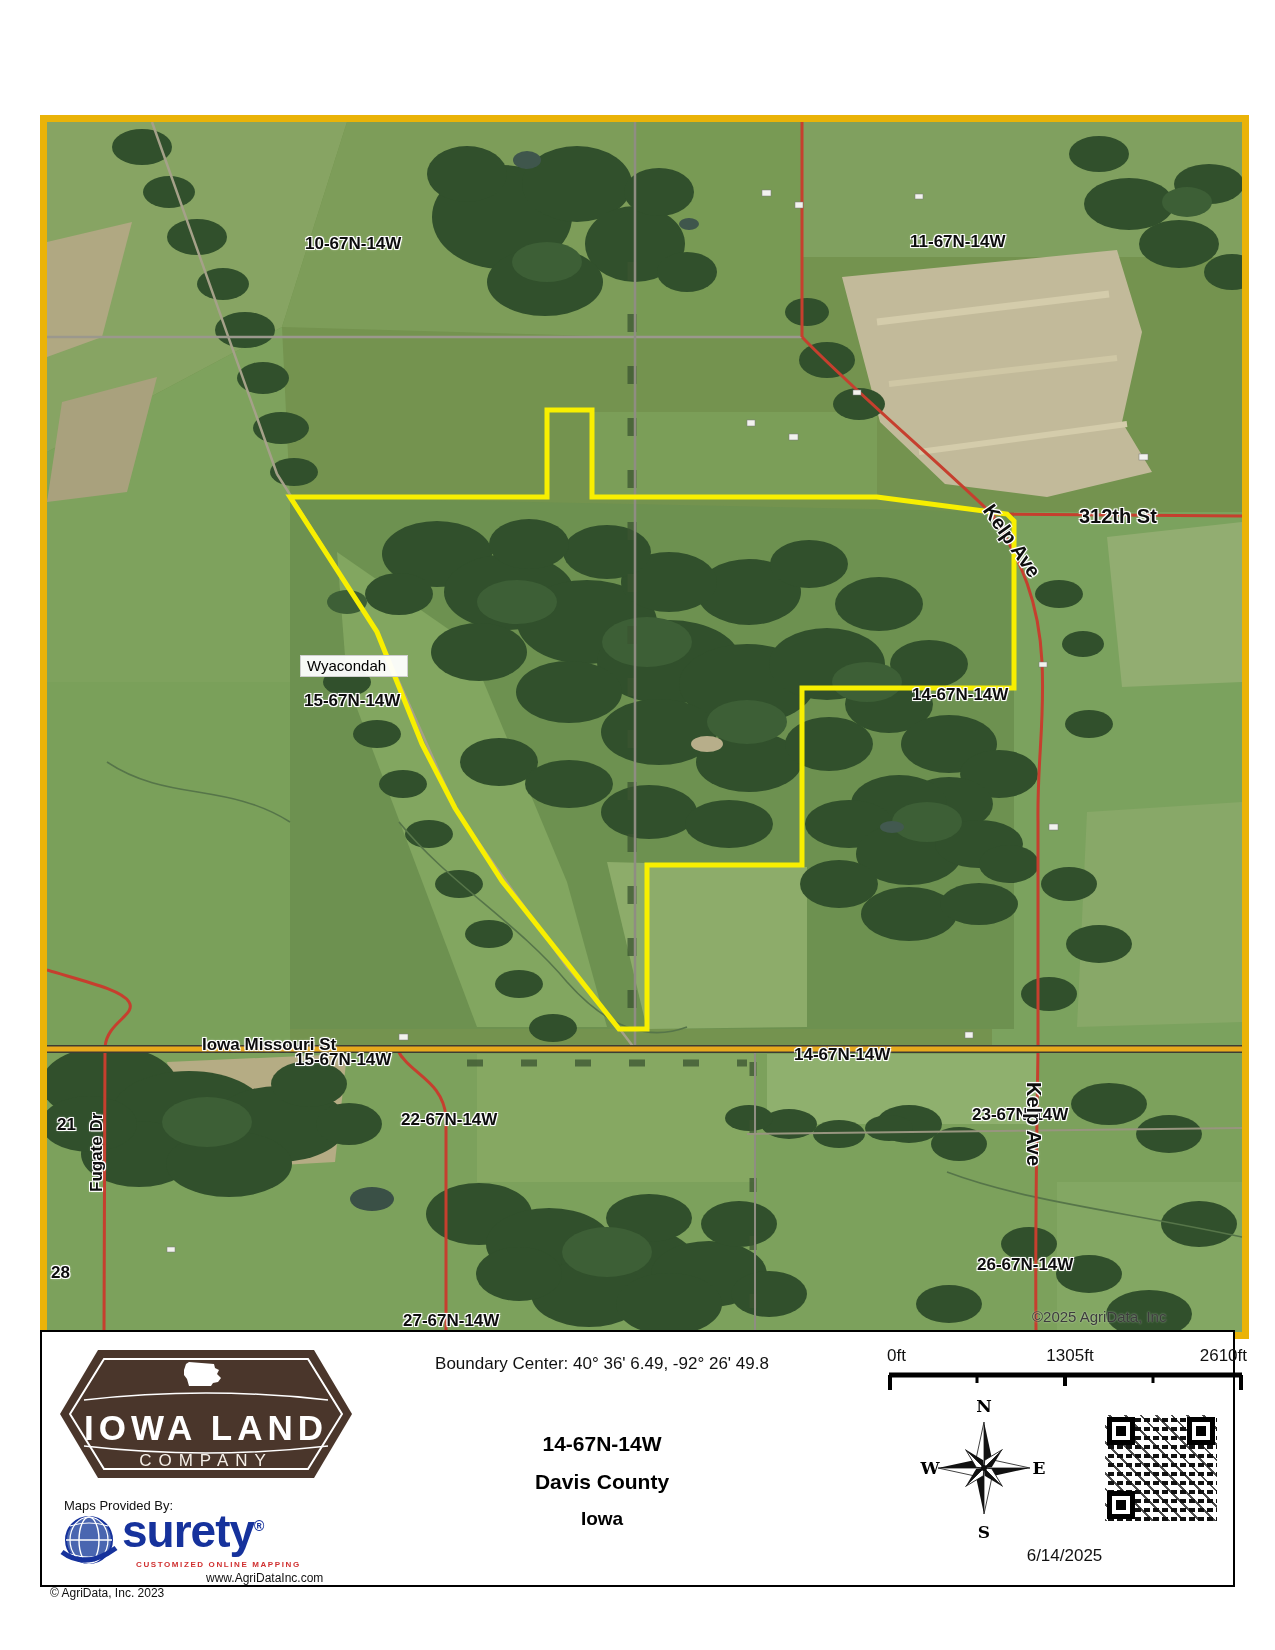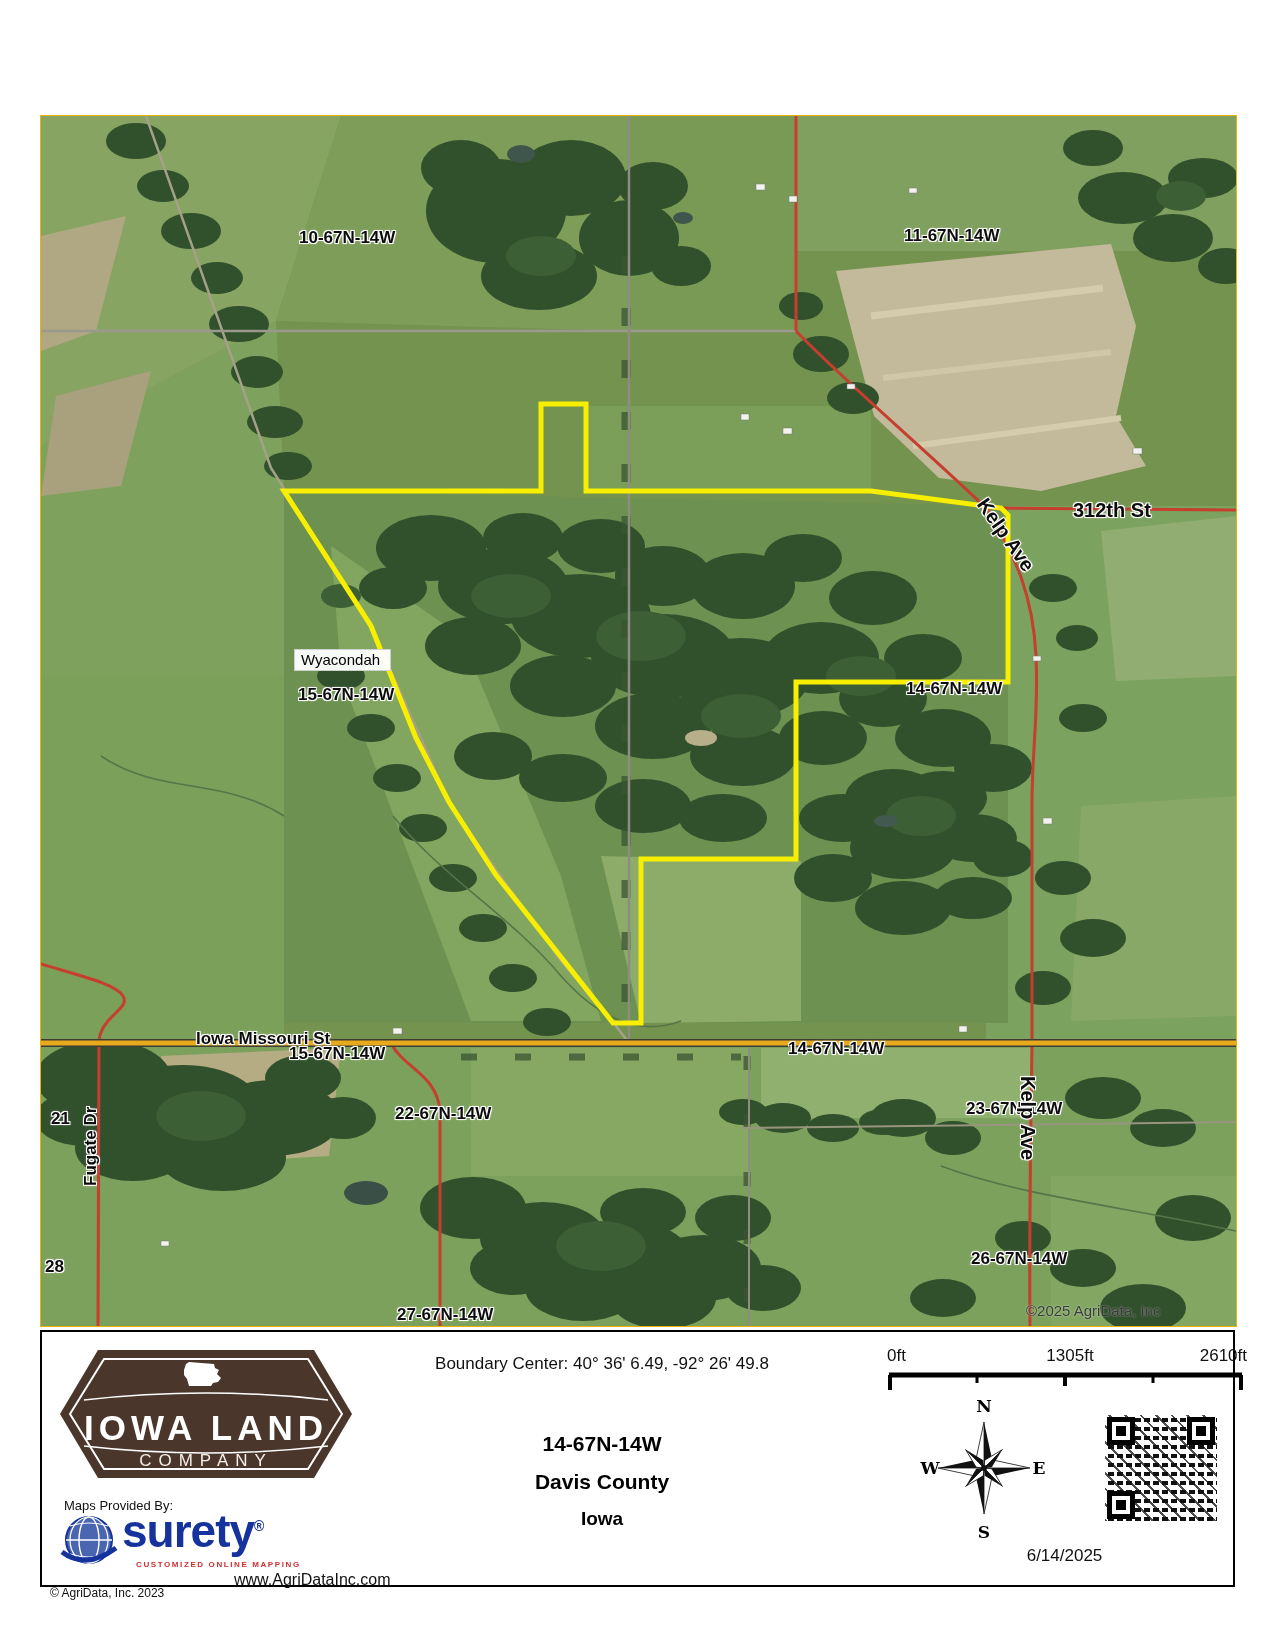--- a/index.html
+++ b/index.html
@@ -9,7 +9,7 @@
          font-size:30px;font-weight:bold;color:#000;}
   
   .map{position:absolute;left:40px;top:115px;width:1195px;height:1210px;
-       border:1px solid #eab308;overflow:hidden;background:#e5e5e5;}
+       border:7px solid #eab308;overflow:hidden;background:#e5e5e5;}
   .map svg.aerial{position:absolute;left:0;top:0;width:100%;height:100%;}
   .mlabel{position:absolute;font-size:17px;font-weight:bold;color:#0d0d0d;white-space:nowrap;
           text-shadow:-1px -1px 0 #fff,1px -1px 0 #fff,-1px 1px 0 #fff,1px 1px 0 #fff,0 0 3px #fff;}

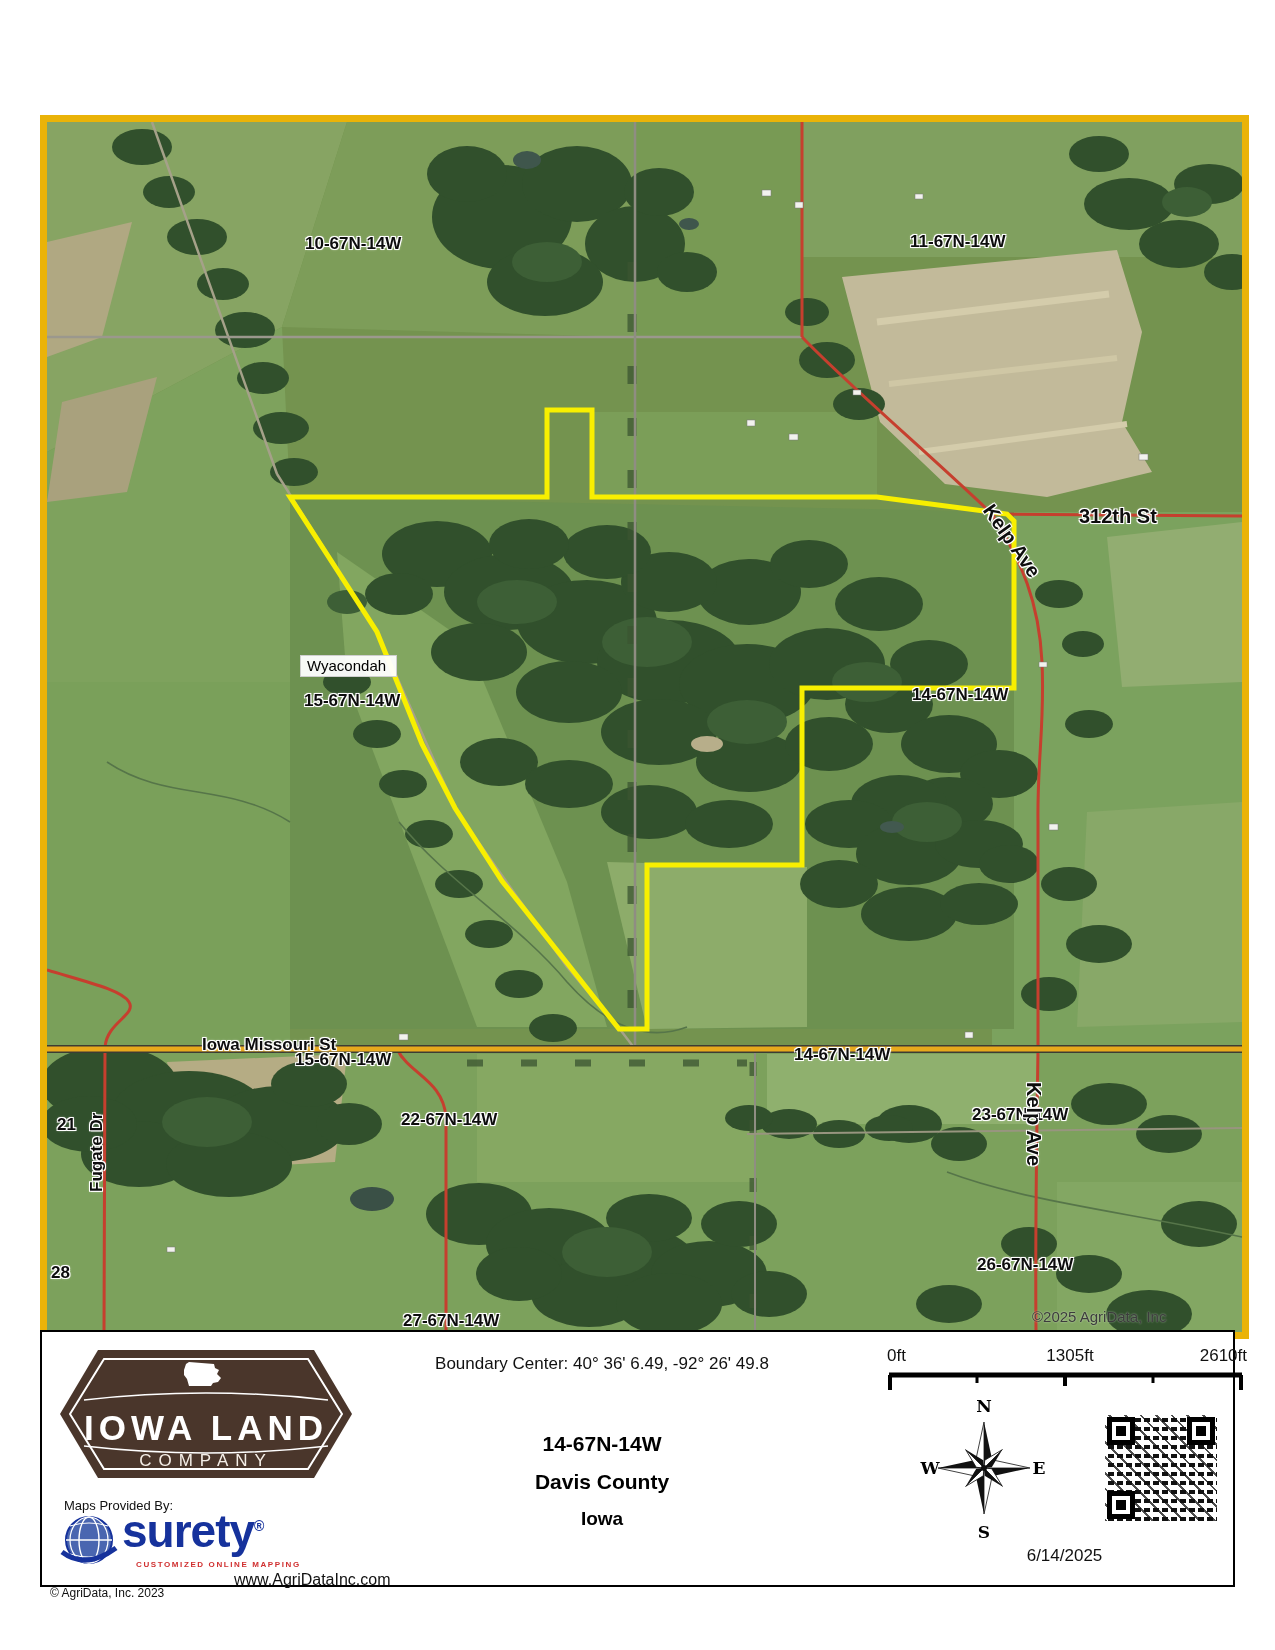--- a/index.html
+++ b/index.html
@@ -18,7 +18,7 @@
   .rot90{transform:rotate(90deg);transform-origin:left top;}
   .rotm90{transform:rotate(-90deg);transform-origin:left top;}
   .place{position:absolute;background:rgba(255,255,255,.95);border:1px solid #cfcfcf;
-         padding:1px 10px 2px 6px;font-size:15px;color:#000;white-space:nowrap;}
+         padding:1px 21px 2px 6px;font-size:15px;color:#000;white-space:nowrap;}
   .mapcopy{position:absolute;font-size:15px;color:#3c3c3c;white-space:nowrap;
            text-shadow:0 0 2px rgba(255,255,255,.6);}
   

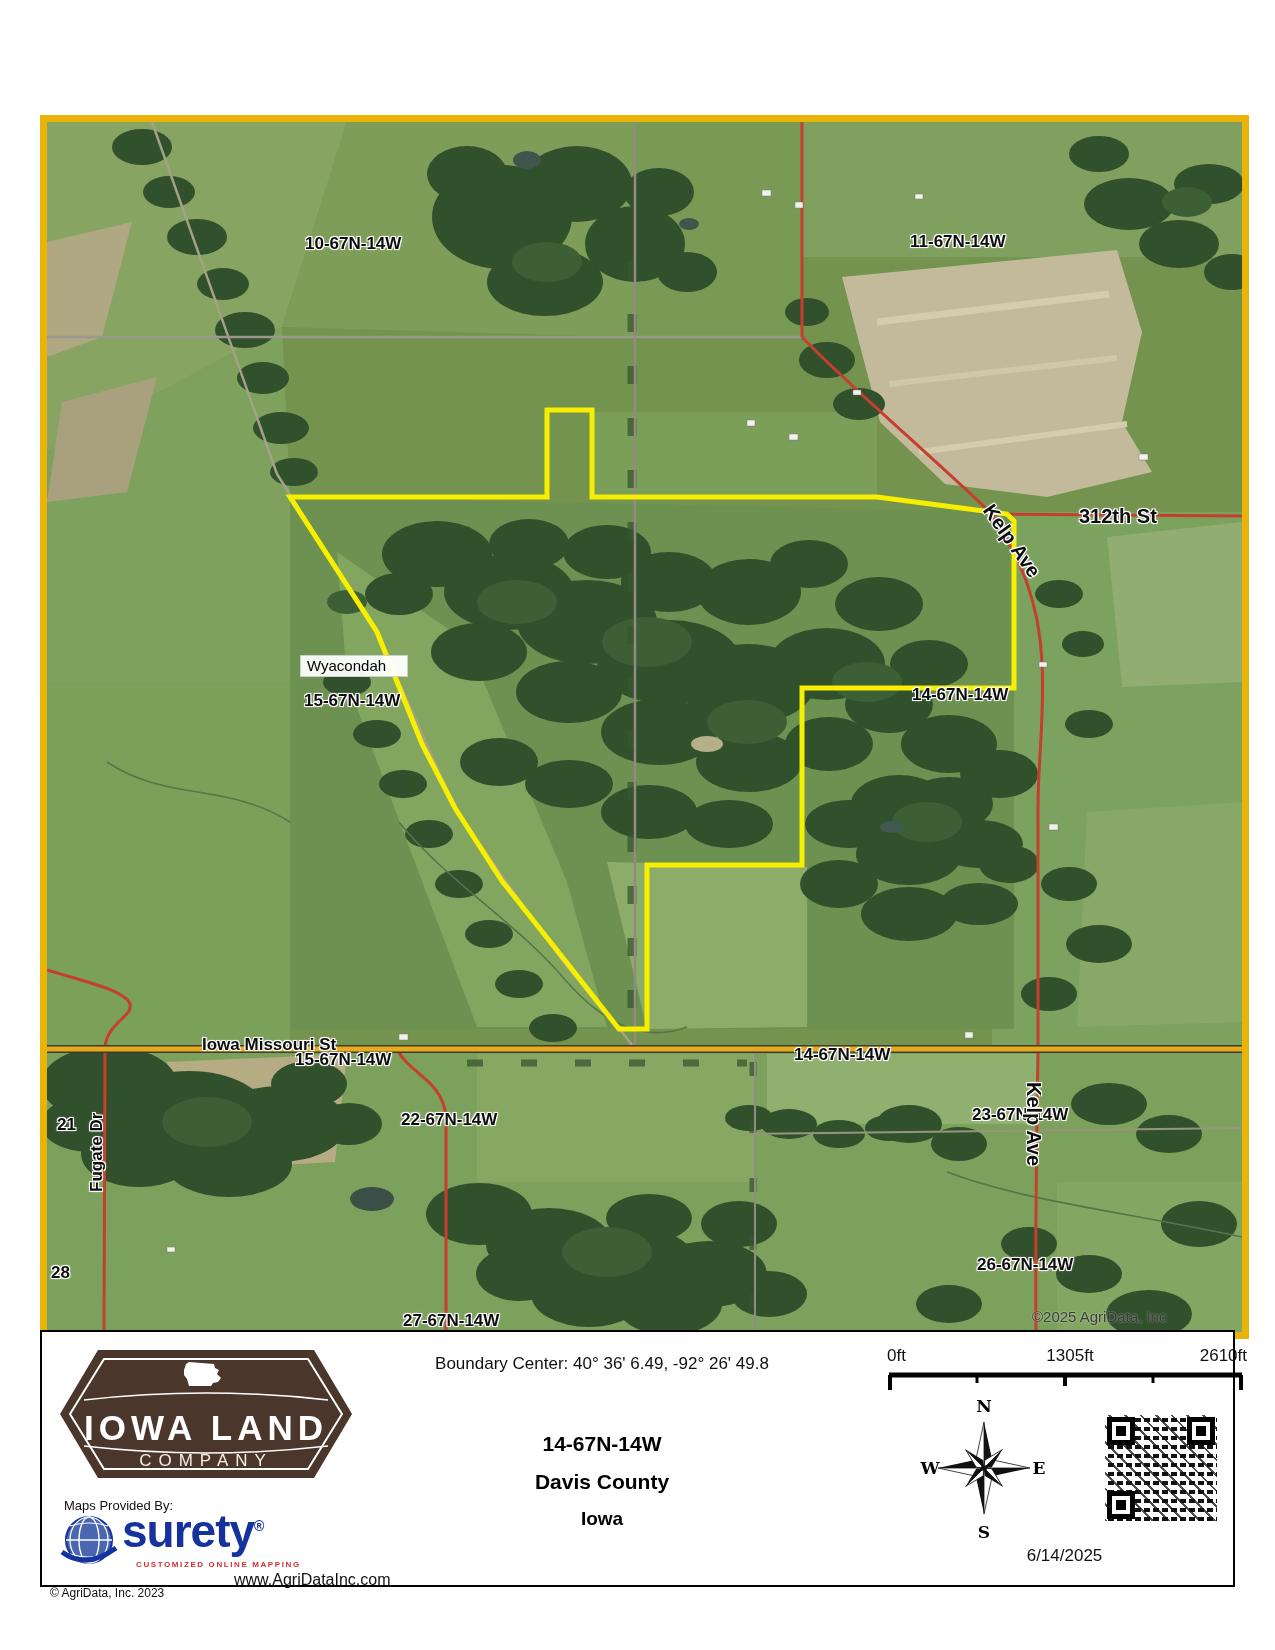--- a/index.html
+++ b/index.html
@@ -31,7 +31,7 @@
   .surety-tag{position:absolute;left:94px;top:228px;font-size:8px;font-weight:bold;
               color:#d03030;letter-spacing:1.6px;}
   .agri1{position:absolute;left:8px;top:239px;font-size:12px;color:#111;margin-top:15px;}
-  .agri2{position:absolute;left:192px;top:239px;font-size:16px;color:#111;text-align:right;}
+  .agri2{position:absolute;left:164px;top:239px;font-size:12px;color:#111;text-align:right;}
   .bcenter{position:absolute;left:320px;top:22px;width:480px;text-align:center;
            font-size:17px;color:#111;}
   .tblock{position:absolute;left:400px;top:100px;width:320px;text-align:center;color:#000;}

